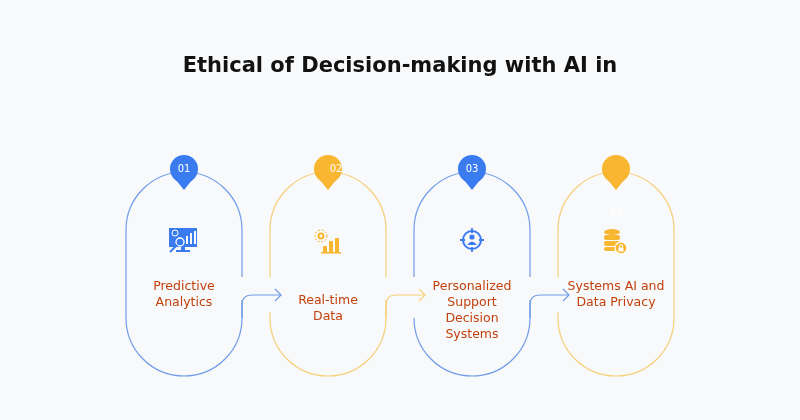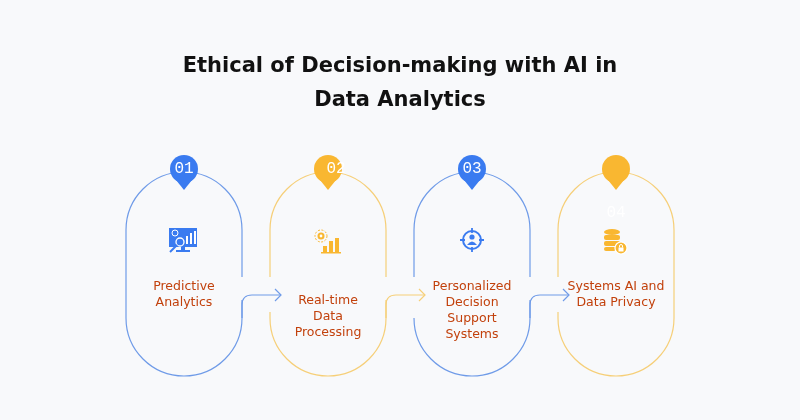--- a/index.html
+++ b/index.html
@@ -14,7 +14,6 @@
 
 <div class="title">
   <div>Ethical of Decision-making with AI in</div>
-  <div>Data Analytics</div>
 </div>
 
 <svg class="diagram" width="800" height="420" viewBox="0 0 800 420">

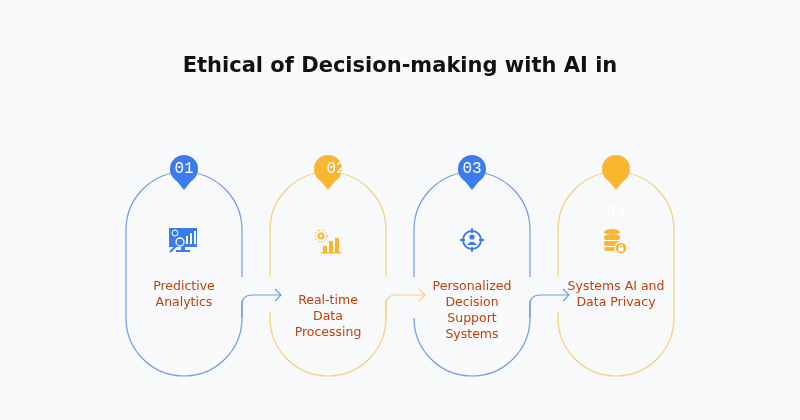--- a/index.html
+++ b/index.html
@@ -7,7 +7,7 @@
   .title { position:absolute; left:0; width:800px; top:48px; text-align:center; font-weight:bold; font-size:21px; line-height:34px; color:#111; }
   .diagram { position:absolute; left:0; top:0; width:800px; height:420px; }
   .label { position:absolute; width:110px; text-align:center; font-size:12.5px; line-height:16px; color:#c2410c; }
-  .badge-text { position:absolute; width:28px; text-align:center; font-size:16px; color:#fff; line-height:14px;font-family:Liberation Mono, monospace; }
+  .badge-text { position:absolute; width:28px; text-align:center; font-size:10px; color:#fff; line-height:14px; }
 </style>
 </head>
 <body>

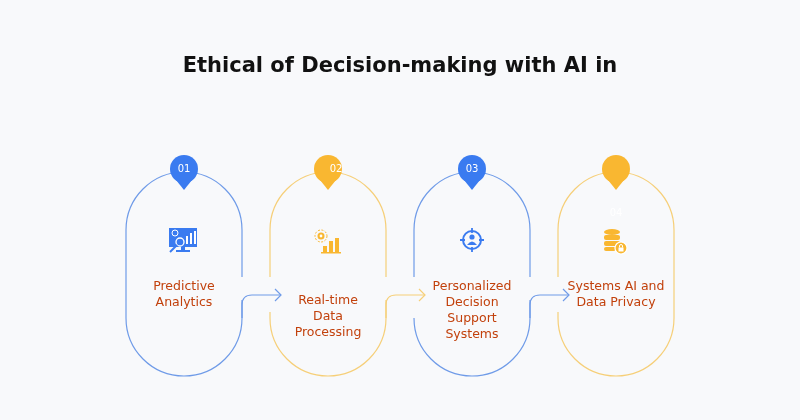--- a/index.html
+++ b/index.html
@@ -117,8 +117,8 @@
 </div>
 <div class="label" style="left:417px;top:278px;">
   <div>Personalized</div>
+  <div>Support</div>
   <div>Decision</div>
-  <div>Support</div>
   <div>Systems</div>
 </div>
 <div class="label" style="left:561px;top:278px;">

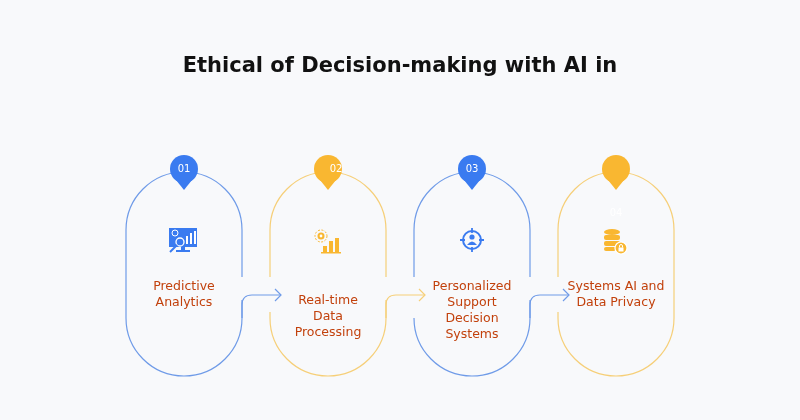--- a/index.html
+++ b/index.html
@@ -113,7 +113,6 @@
 <div class="label" style="left:273px;top:292px;">
   <div>Real-time</div>
   <div>Data</div>
-  <div>Processing</div>
 </div>
 <div class="label" style="left:417px;top:278px;">
   <div>Personalized</div>

